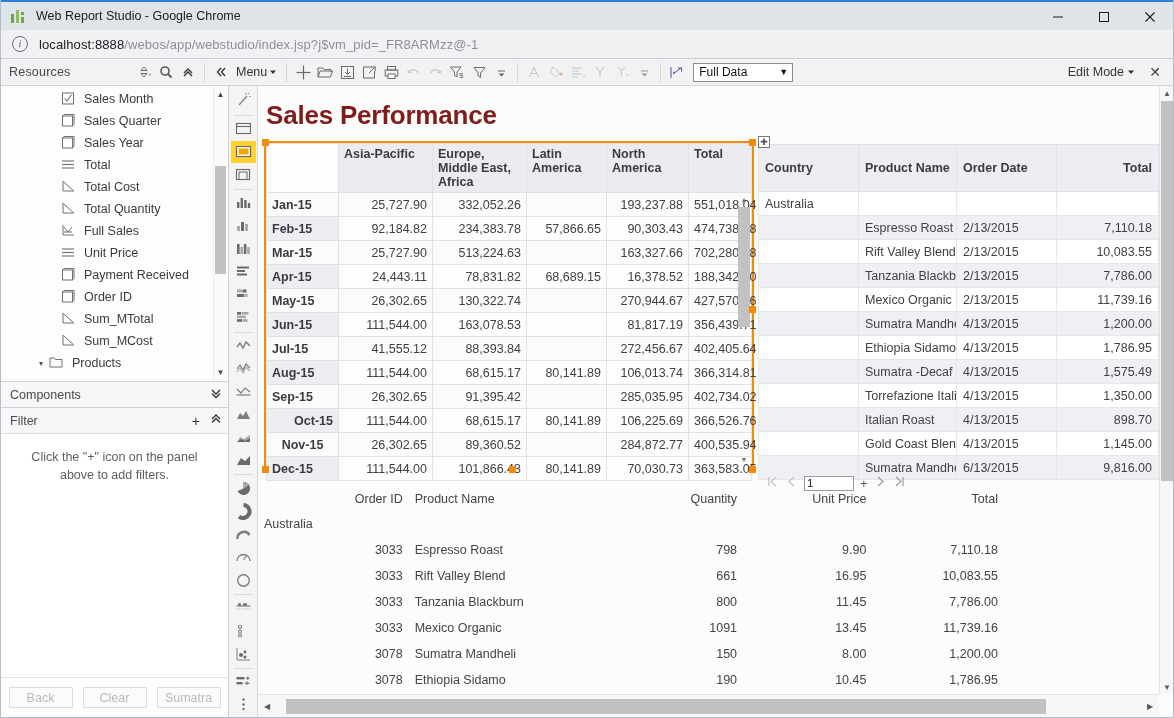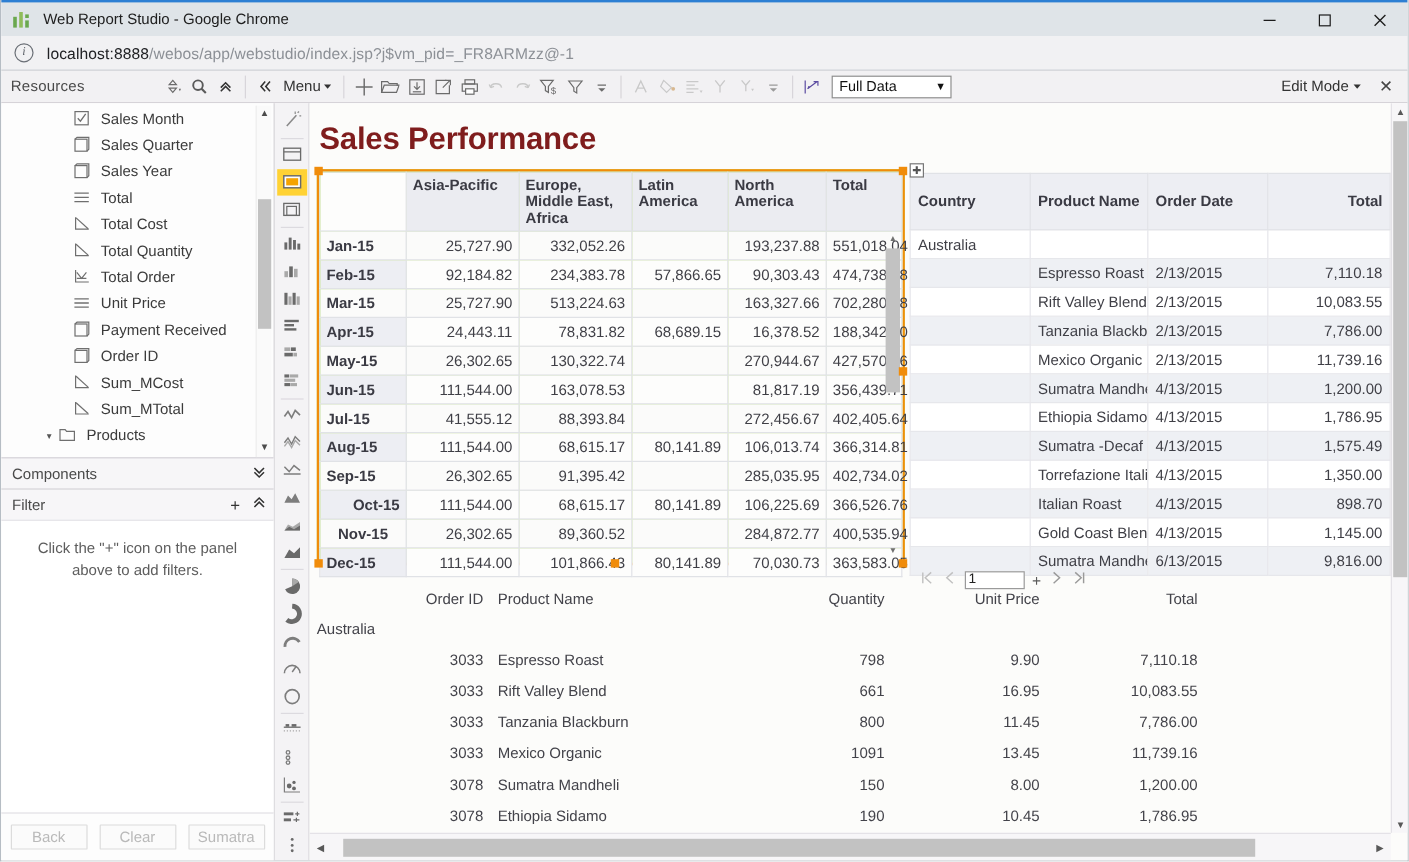--- a/index.html
+++ b/index.html
@@ -93,7 +93,7 @@
   .rpt-title { font-size:26px; font-weight:bold; color:#7f1d1d; padding:14px 0 10px 8px; letter-spacing:-0.2px;}
 
   
-  .xtab-outer { position:absolute; left:6px; top:55px; width:490px; height:330px; border:2px solid #f08c0a; background:#bef264;}
+  .xtab-outer { position:absolute; left:6px; top:55px; width:490px; height:330px; border:2px solid #f08c0a; background:#000000;}
   .handle { position:absolute; width:7px; height:7px; background:#f08c0a; }
   table.xtab { border-collapse:collapse; width:100%; table-layout:fixed; }
   table.xtab th, table.xtab td { border:1px solid #e0e2e6; font-size:12.5px; color:#3f3f46; padding:3px 5px; }

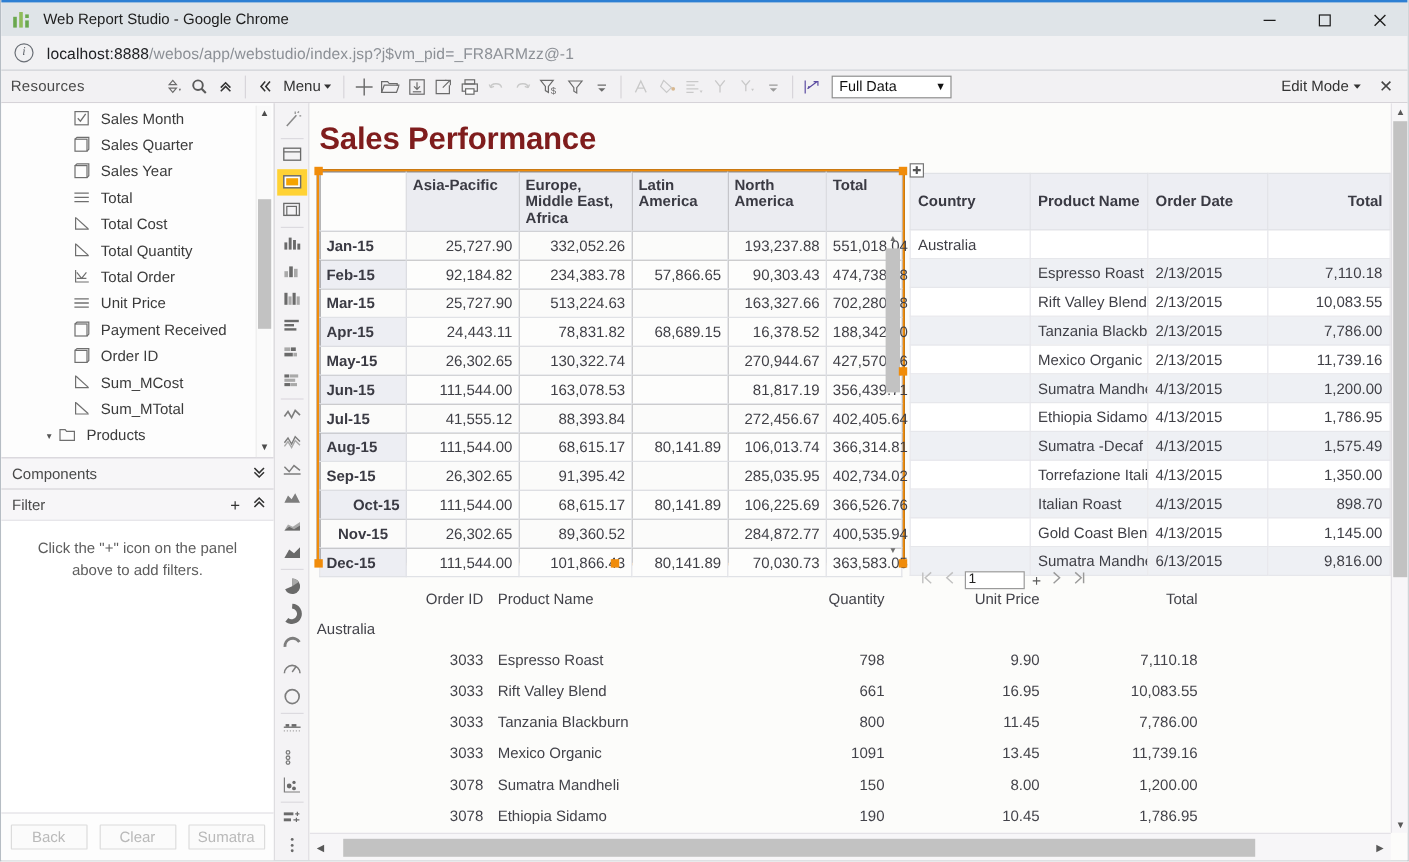--- a/index.html
+++ b/index.html
@@ -390,7 +390,7 @@
                 <path d="M2 2 V12 H13" fill="none" stroke="#6f6f6f" stroke-width="1"></path>
                 <path d="M3 4 L7 9 L11 4 M3 9 L11 9" fill="none" stroke="#6f6f6f" stroke-width="1"></path>
               </svg></span>
-            <span>Total Order</span>
+            <span>Full Sales</span>
           </div>
           <div class="tnode">
             <span class="tic"><svg width="15" height="15" viewBox="0 0 15 15">

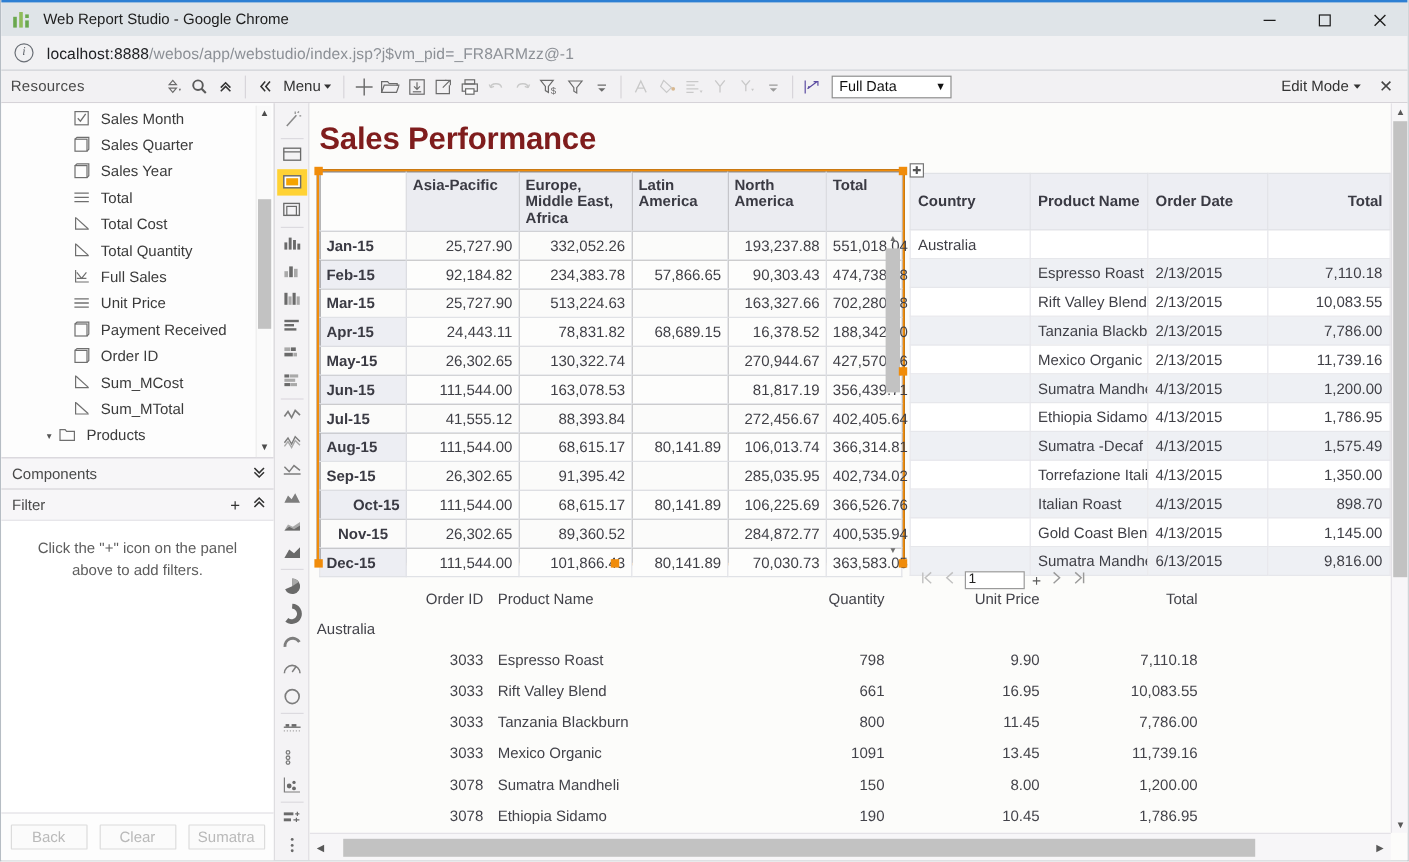--- a/index.html
+++ b/index.html
@@ -421,14 +421,14 @@
                 <path d="M2 2 V12 H13" fill="none" stroke="#6f6f6f" stroke-width="1"></path>
                 <line x1="2.4" y1="2.6" x2="12.4" y2="11.6" stroke="#6f6f6f" stroke-width="1"></line>
               </svg></span>
-            <span>Sum_MCost</span>
+            <span>Sum_MTotal</span>
           </div>
           <div class="tnode">
             <span class="tic"><svg width="15" height="15" viewBox="0 0 15 15">
                 <path d="M2 2 V12 H13" fill="none" stroke="#6f6f6f" stroke-width="1"></path>
                 <line x1="2.4" y1="2.6" x2="12.4" y2="11.6" stroke="#6f6f6f" stroke-width="1"></line>
               </svg></span>
-            <span>Sum_MTotal</span>
+            <span>Sum_MCost</span>
           </div>
           <div class="tnode indent2">
             <span style="margin-right: 6px; font-size: 8px; color: rgb(85, 85, 85);">▾</span>

